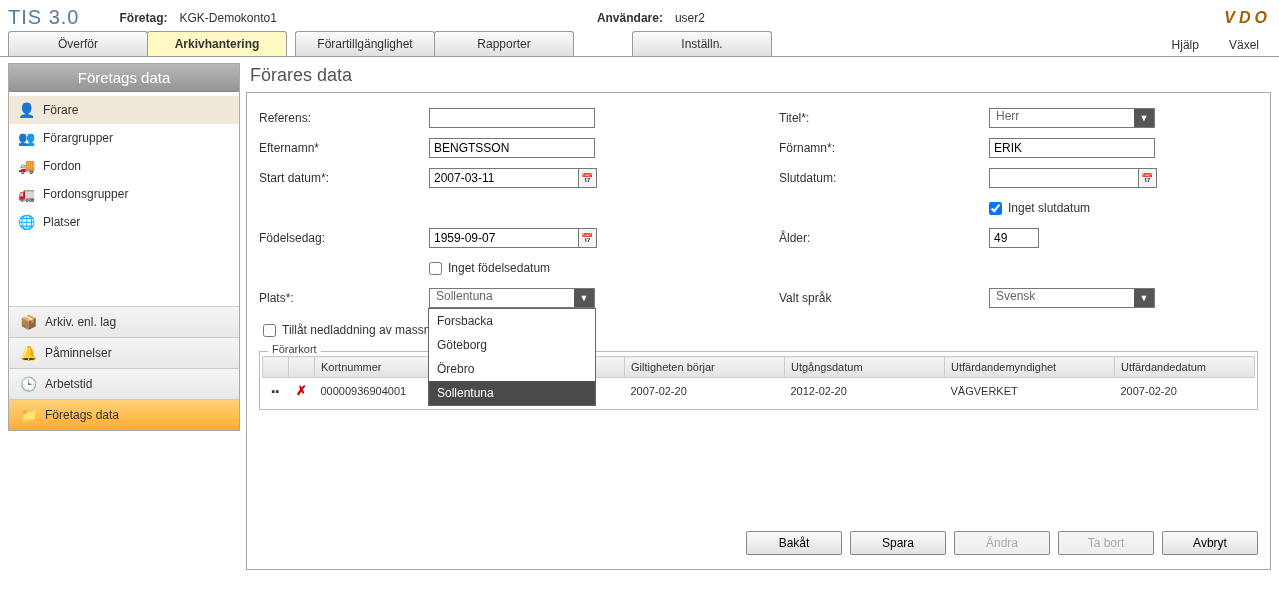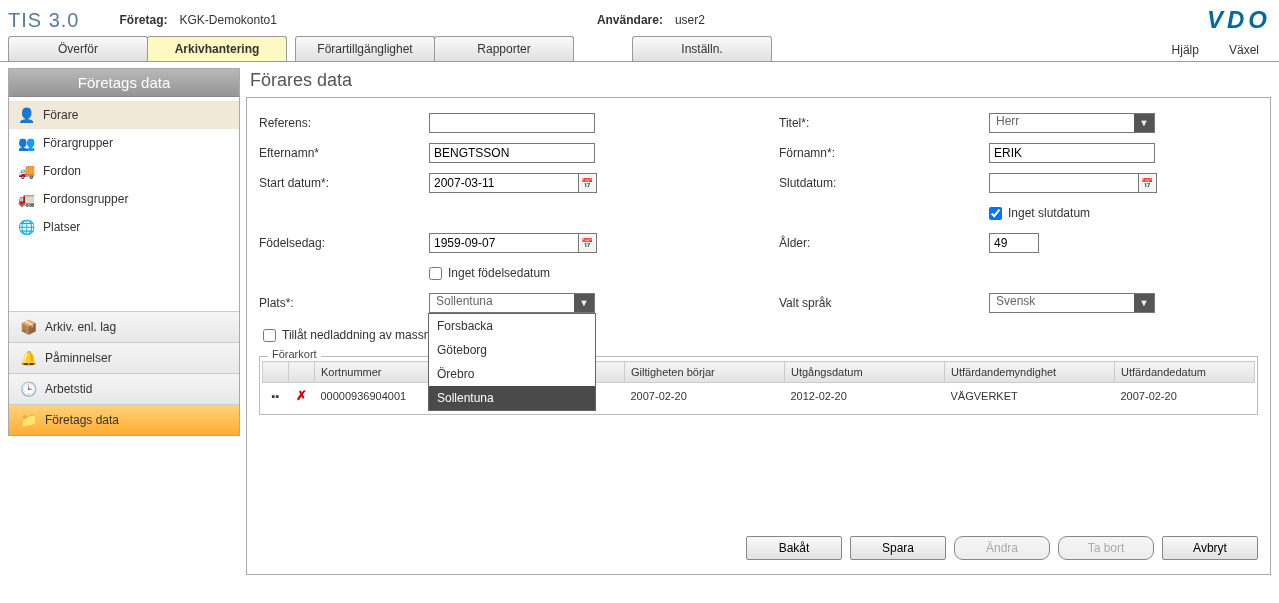--- a/index.html
+++ b/index.html
@@ -8,7 +8,7 @@
   .app-title { color: #5a7a9a; font-size: 20px; font-weight: normal; letter-spacing: 1px; }
   .top-label { margin-left: 40px; font-weight: bold; }
   .top-value { margin-left: 12px; }
-  .vdo-logo { margin-left: auto; color: #0369a1; font-size: 24px; font-weight: bold; letter-spacing: 4px; font-style: italic; }
+  .vdo-logo { margin-left: auto; color: #a16207; font-size: 16px; font-weight: bold; letter-spacing: 4px; font-style: italic; }
   .menu-bar { display: flex; align-items: flex-end; padding: 0 8px; border-bottom: 1px solid #999; position: relative; }
   .tab { padding: 5px 0; width: 140px; text-align: center; border: 1px solid #999; border-bottom: none; background: linear-gradient(#fafafa, #e0e0e0); cursor: pointer; margin-right: -1px; border-radius: 3px 3px 0 0; font-size: 12px; }
   .tab.active { background: #fef9c3; position: relative; z-index: 2; font-weight: bold; }

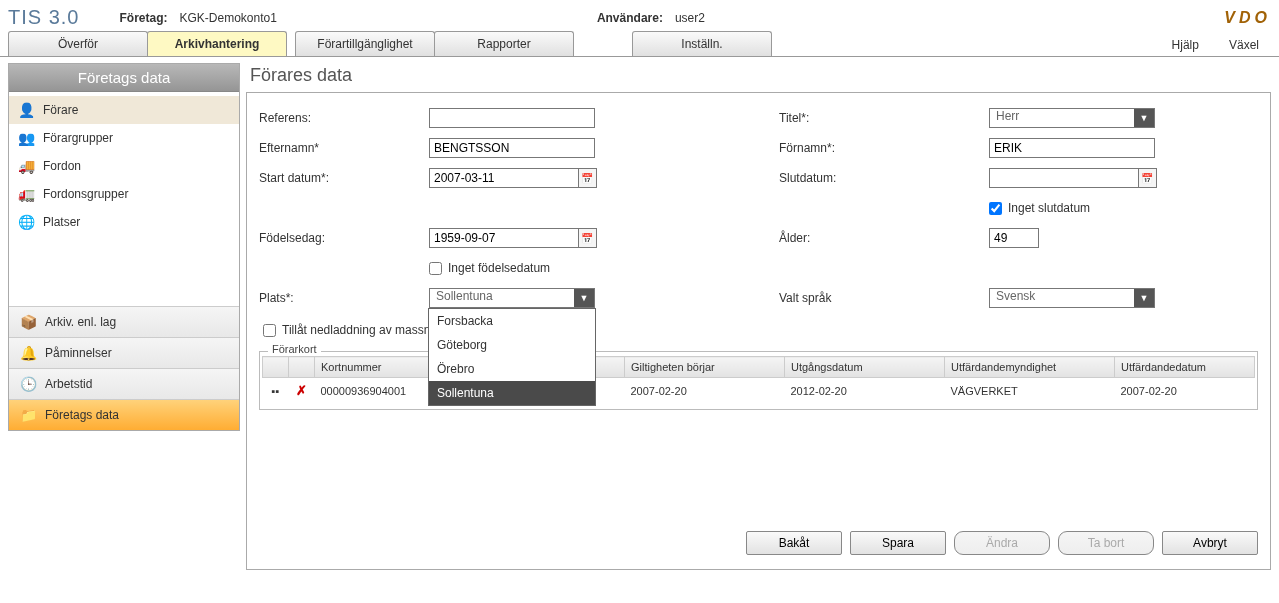--- a/index.html
+++ b/index.html
@@ -55,7 +55,7 @@
   .red-x { color: #c00; font-weight: bold; font-size: 13px; }
   .button-row { margin-top: auto; display: flex; gap: 8px; justify-content: flex-end; padding-top: 10px; }
   .btn { width: 96px; height: 24px; border: 1px solid #888; background: linear-gradient(#fafafa,#e2e2e2); cursor: pointer; font-size: 12px; border-radius: 2px; }
-  .btn:disabled { color: #aaa; cursor: default; background: linear-gradient(#f5f5f5,#eee); border-radius: 9px; }
+  .btn:disabled { color: #aaa; cursor: default; background: linear-gradient(#f5f5f5,#eee); }
   .allow-dl-row { padding: 6px 0 2px 4px; }
 </style>
 </head>

